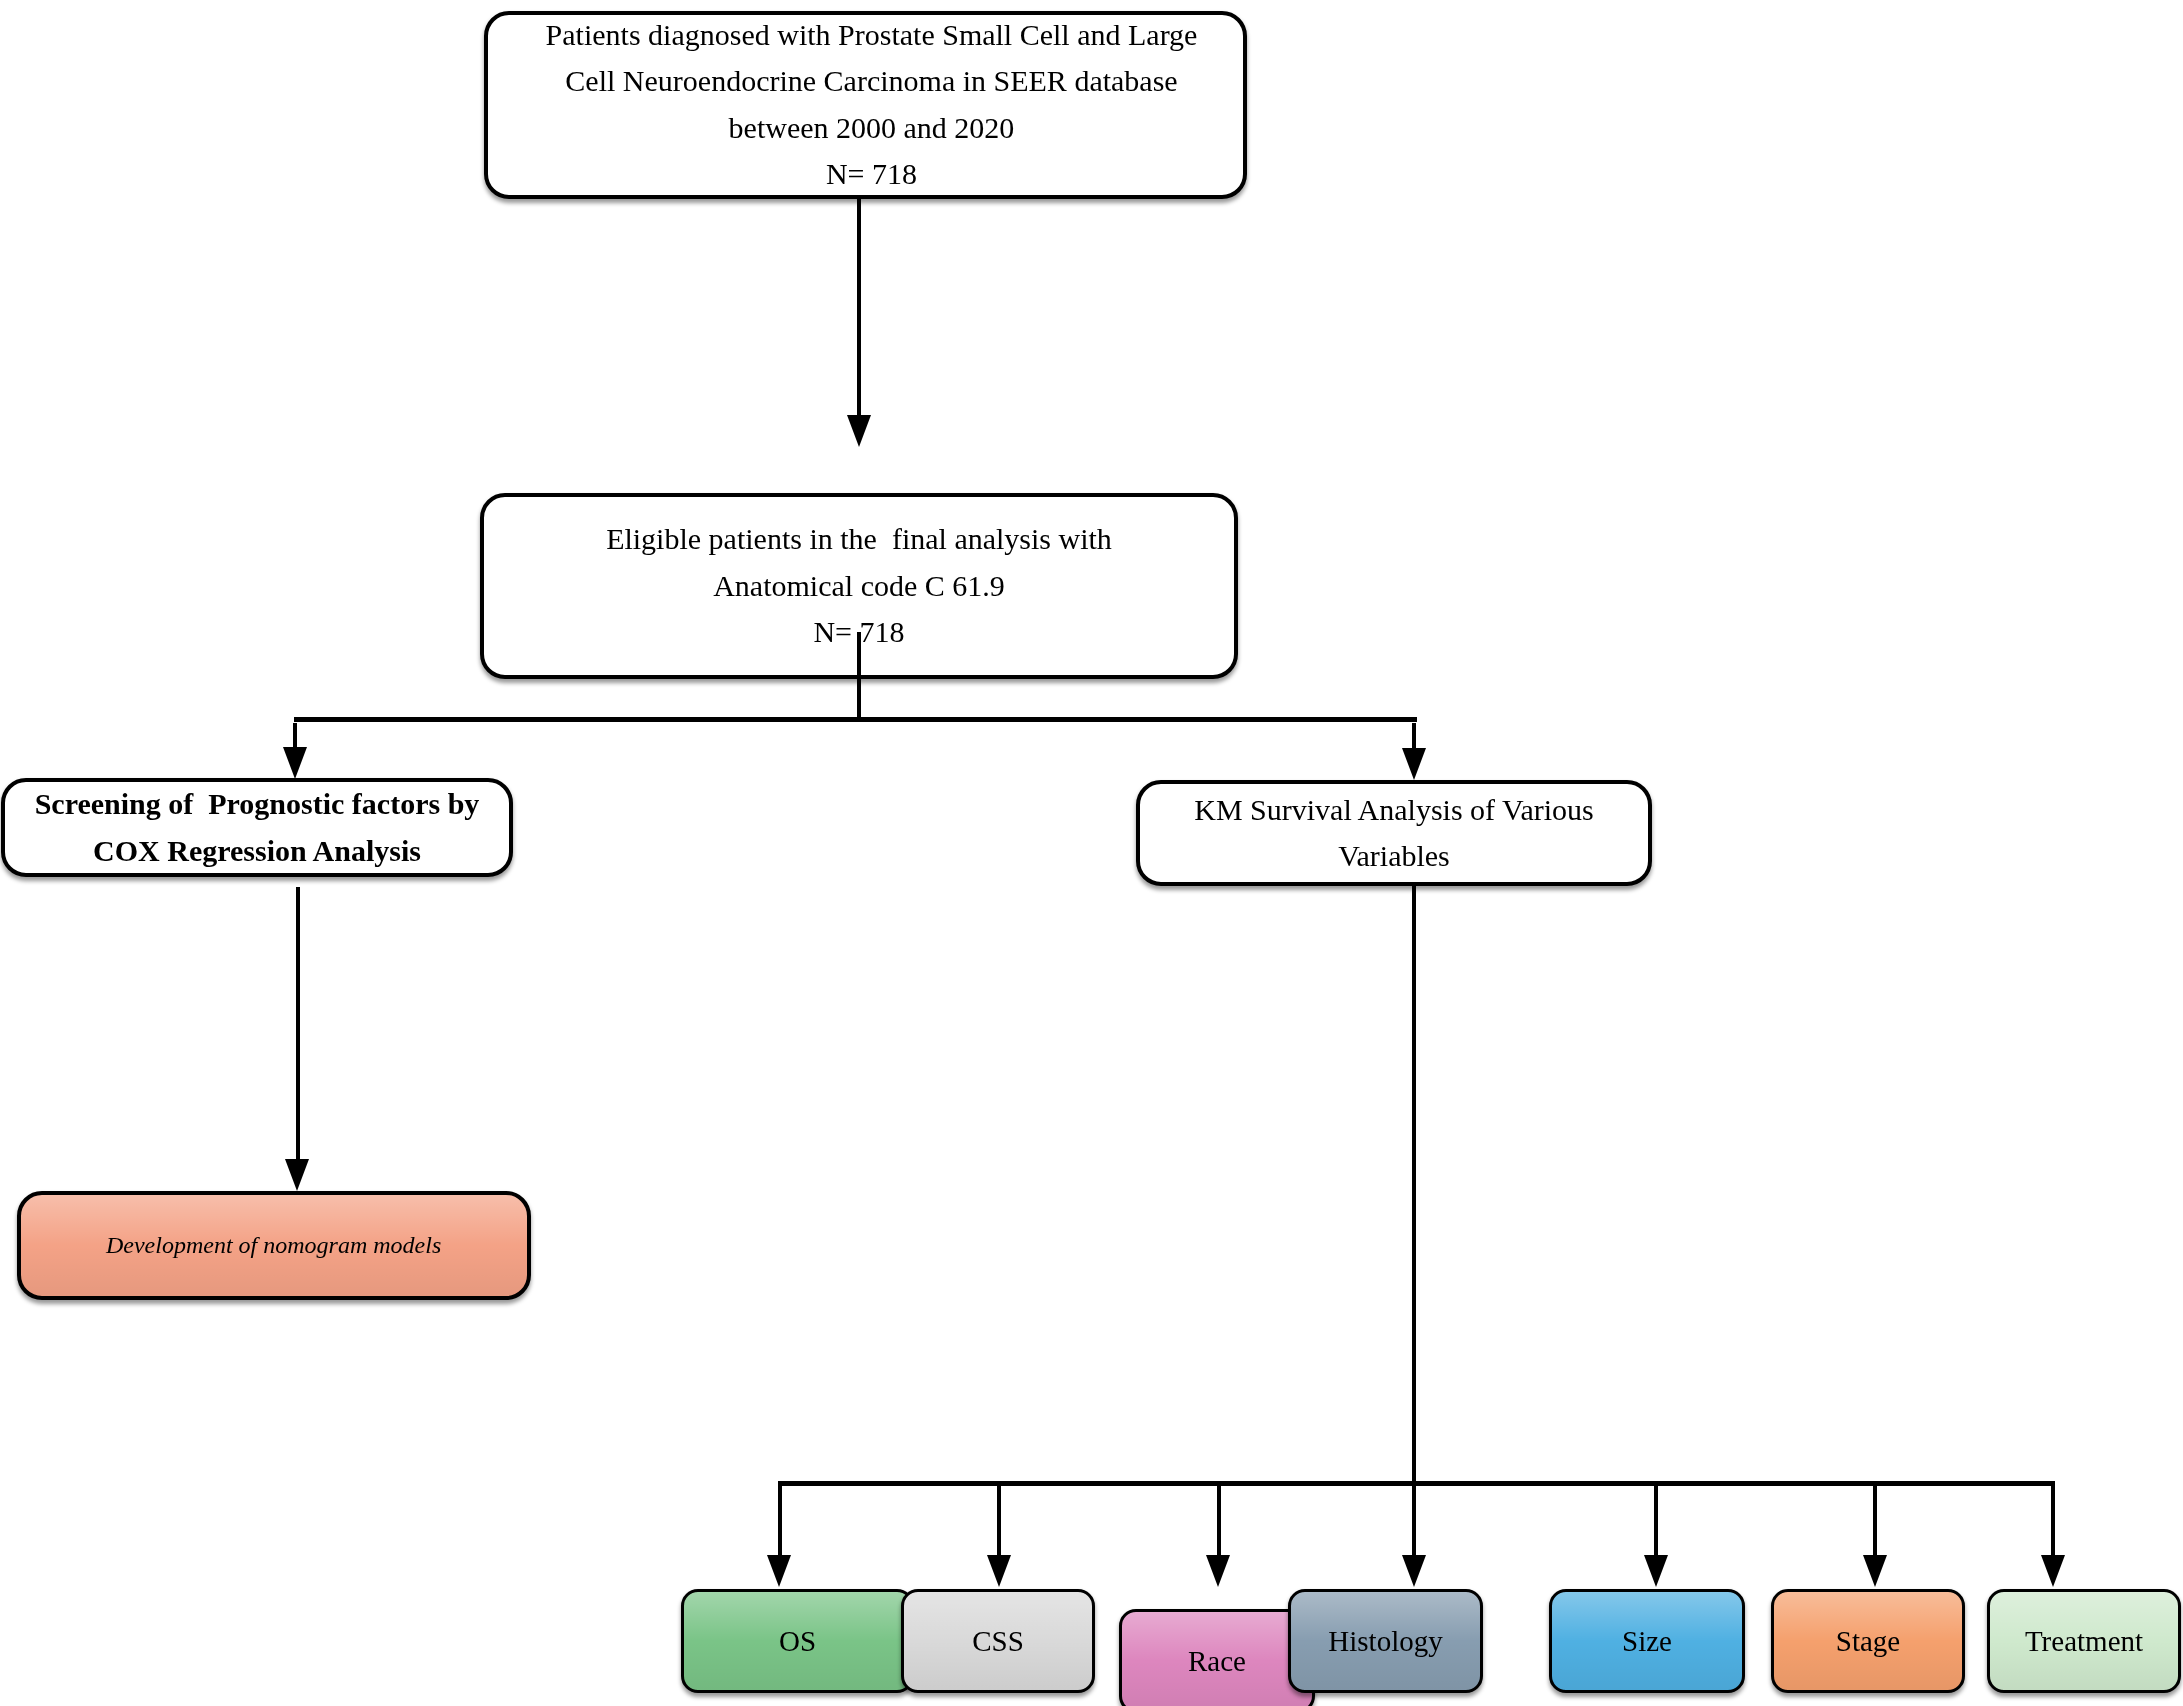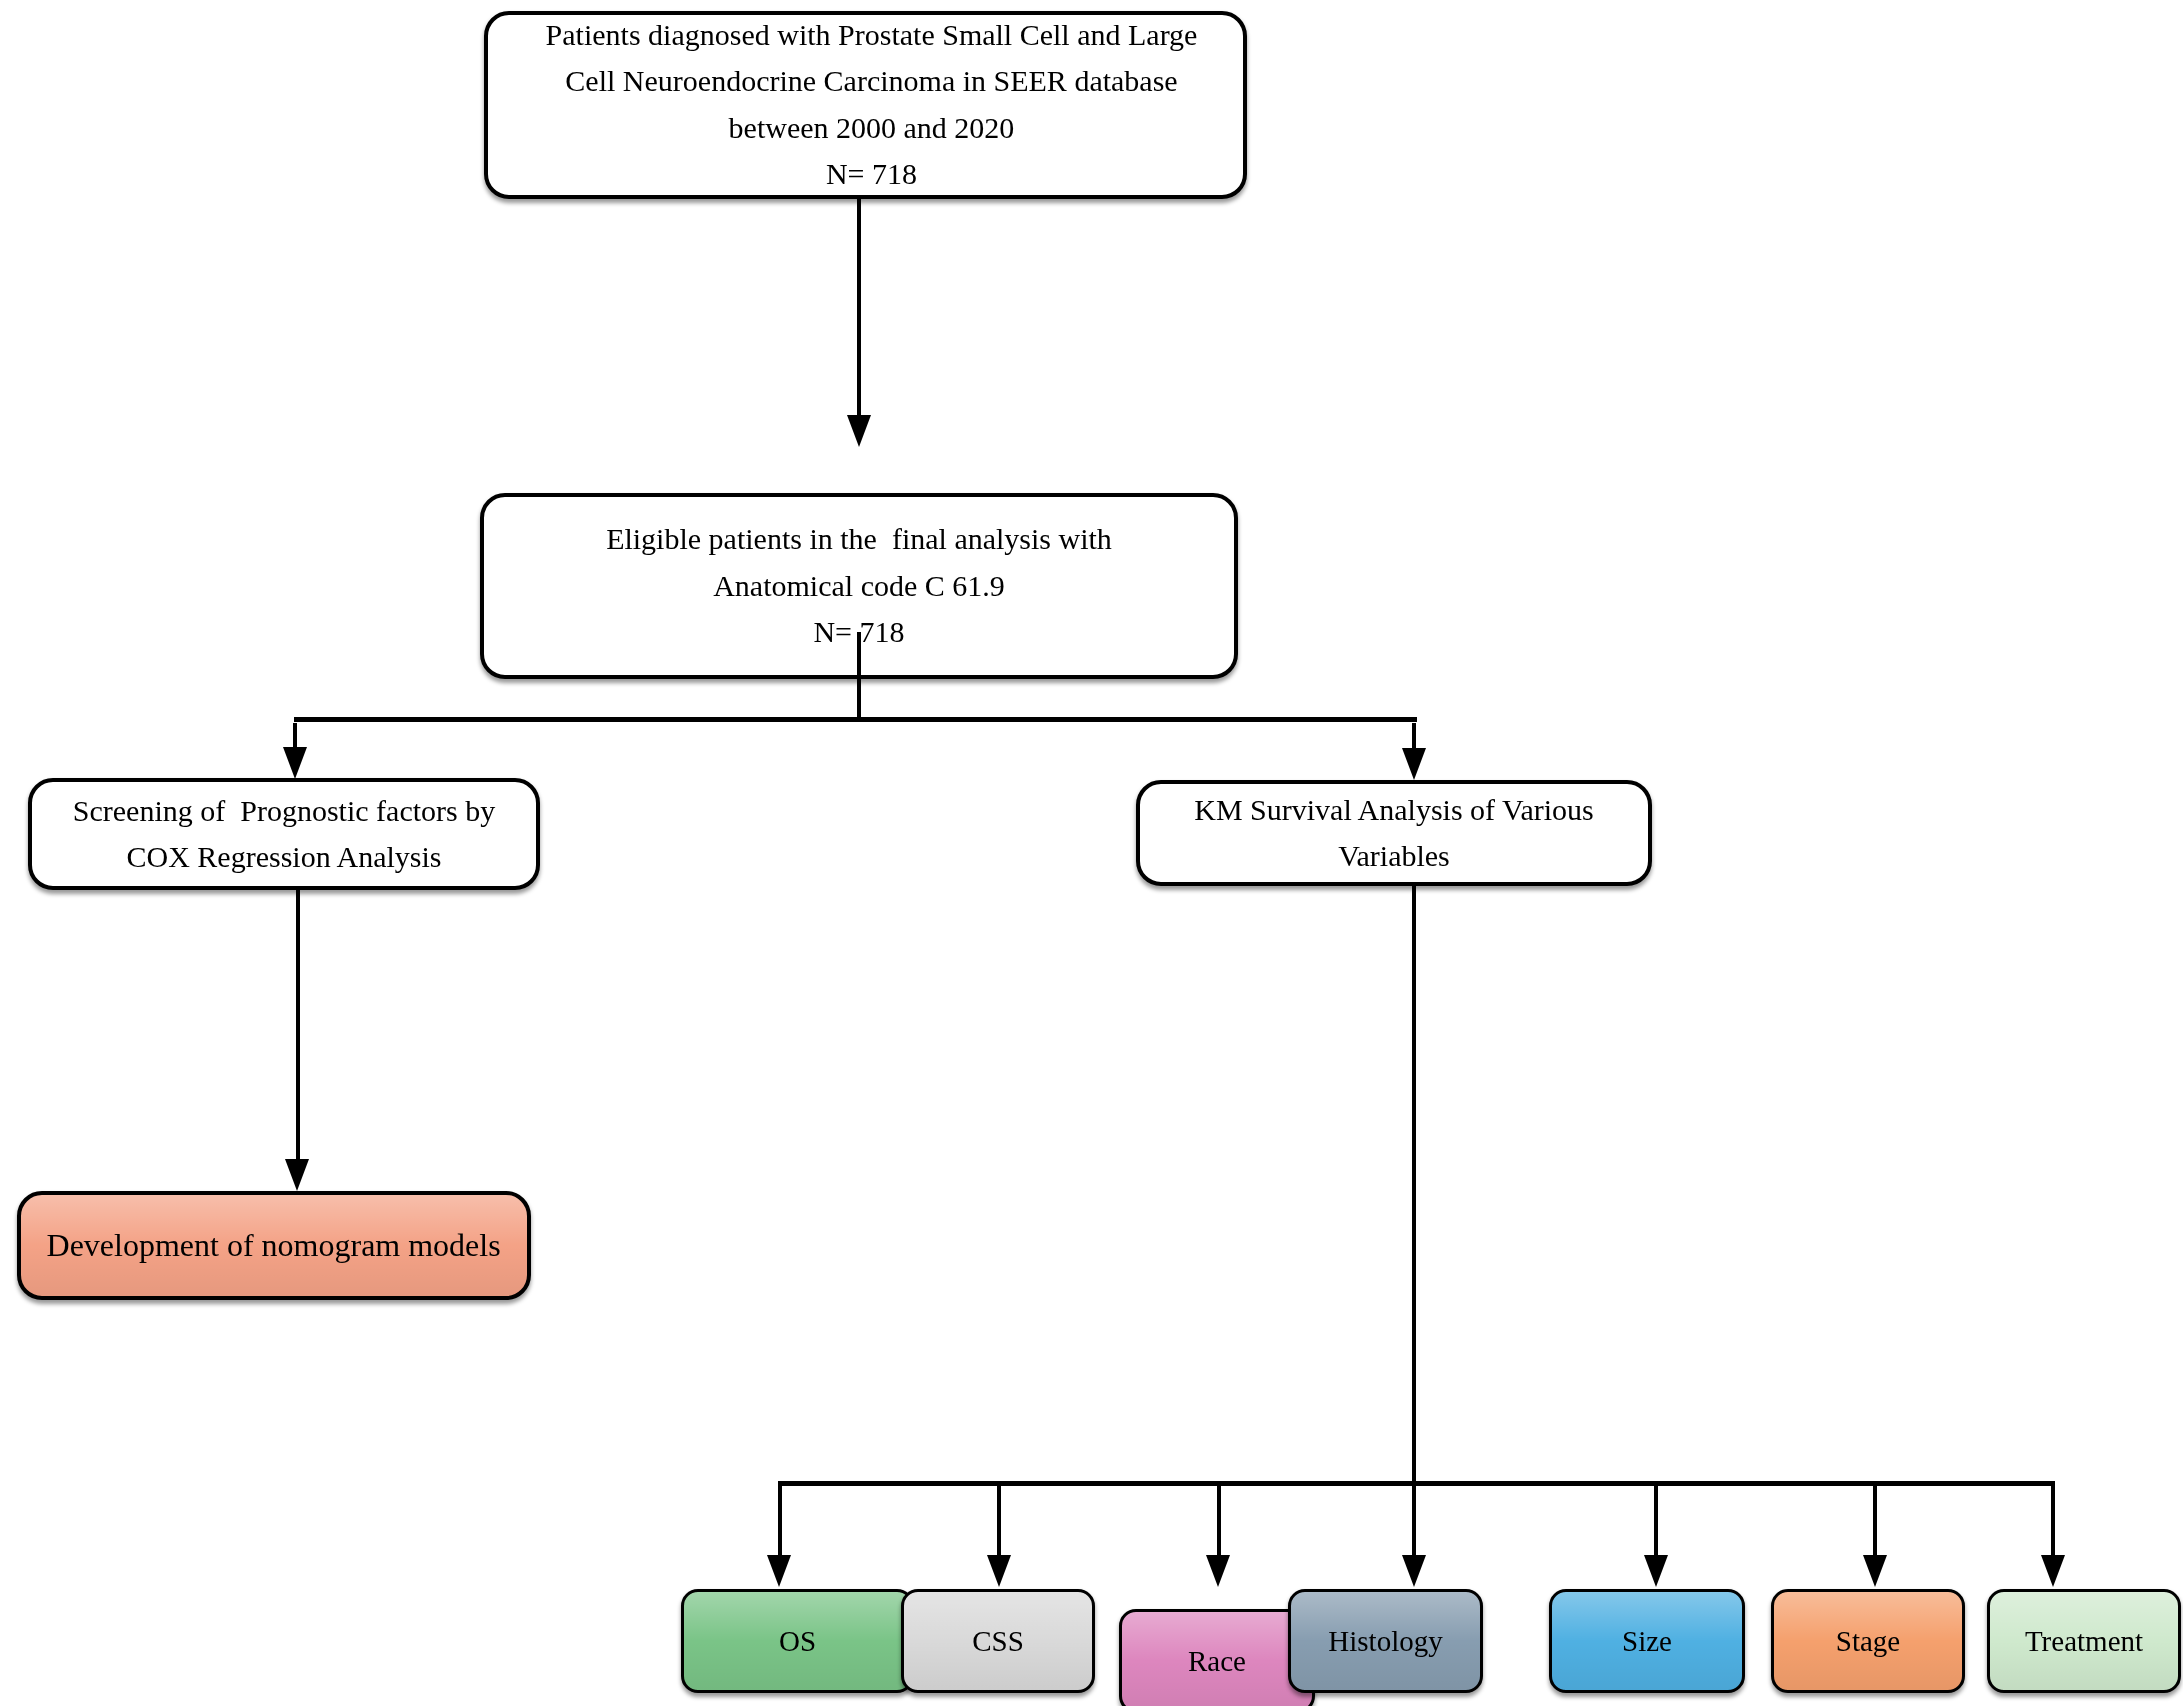--- a/index.html
+++ b/index.html
@@ -93,7 +93,7 @@
   <div class="vline" style="left:1412px; top:723px; height:28px;"></div>
   <div class="arrowhead" style="left:1402px; top:748px;"></div>
 
-  <div class="box box-md" style="left:28px; top:778px; width:512px; height:112px;">
+  <div class="box box-md" style="left:1px; top:778px; width:512px; height:99px;font-weight:bold;">
     <span>Screening of  Prognostic factors by
 COX Regression Analysis</span>
   </div>

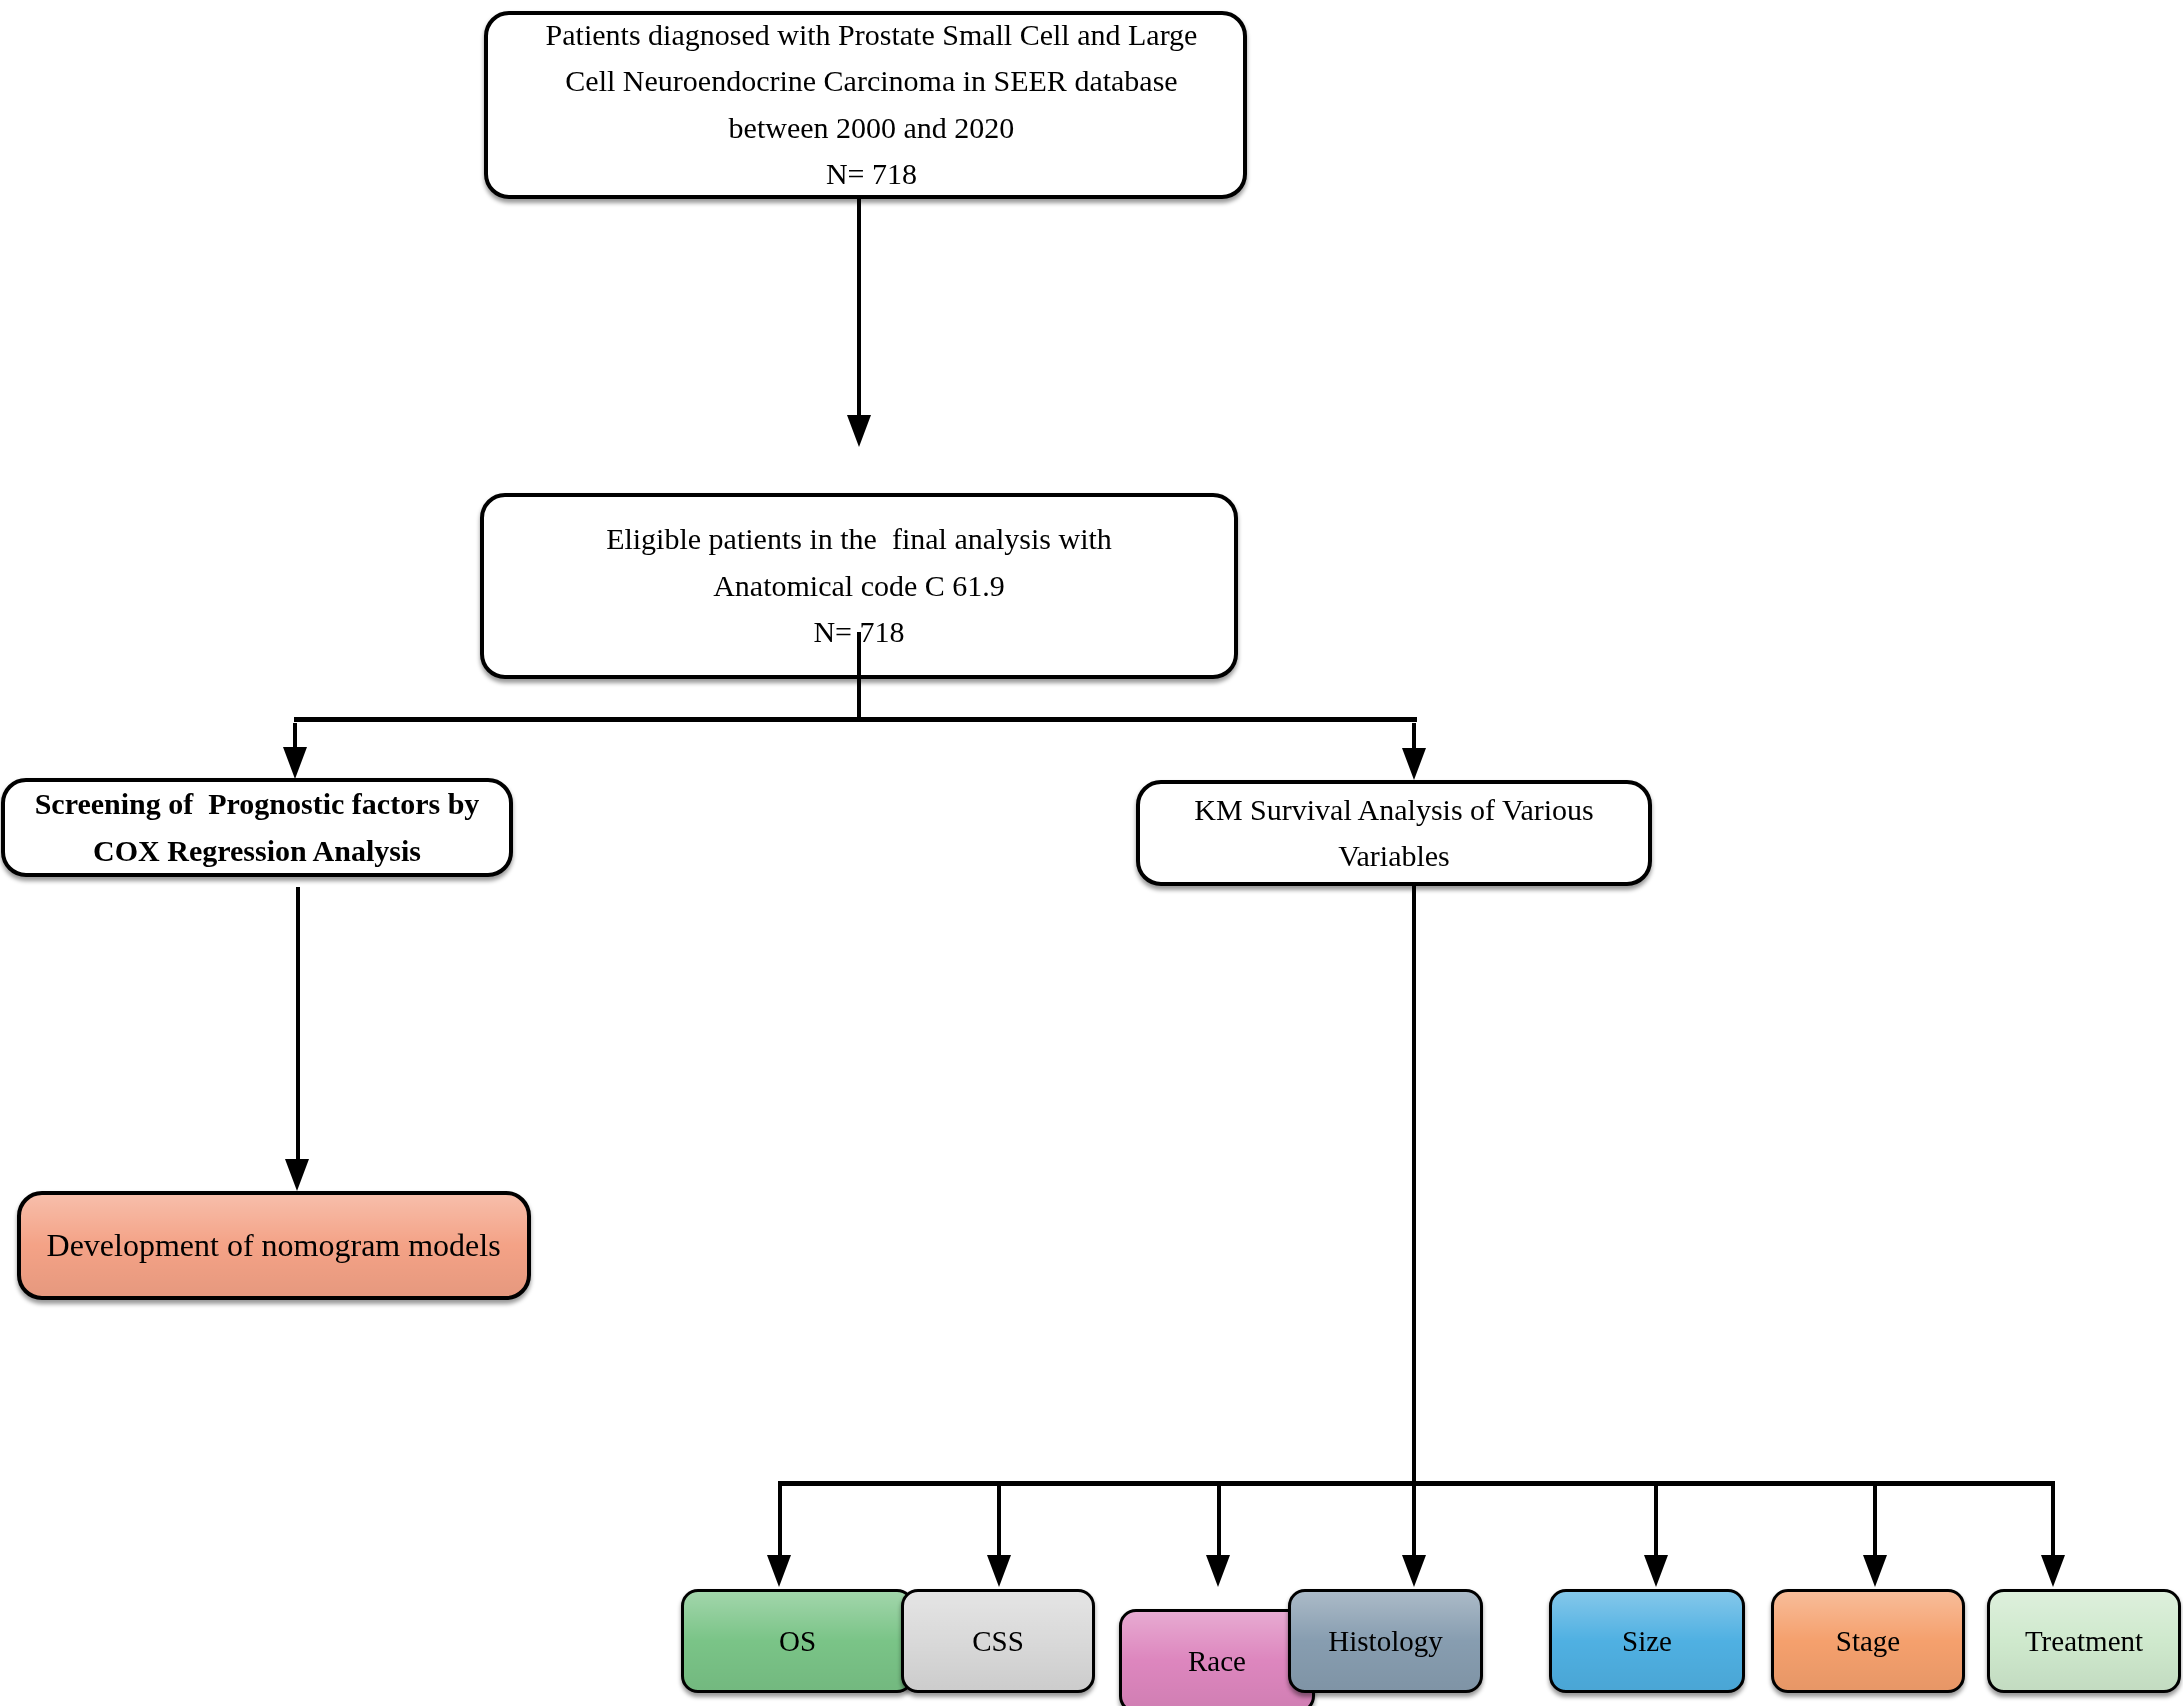--- a/index.html
+++ b/index.html
@@ -32,7 +32,7 @@
   }
   .box-lg { font-size: 30px; line-height: 1.55; }
   .box-md { font-size: 30px; line-height: 1.55; }
-  .box-salmon { font-size: 32px; }
+  .box-salmon { font-size: 24px; font-style: italic; }
   .tinted {
     background-image: linear-gradient(rgba(255,255,255,0.30), rgba(255,255,255,0.00) 50%, rgba(0,0,0,0.06));
   }

